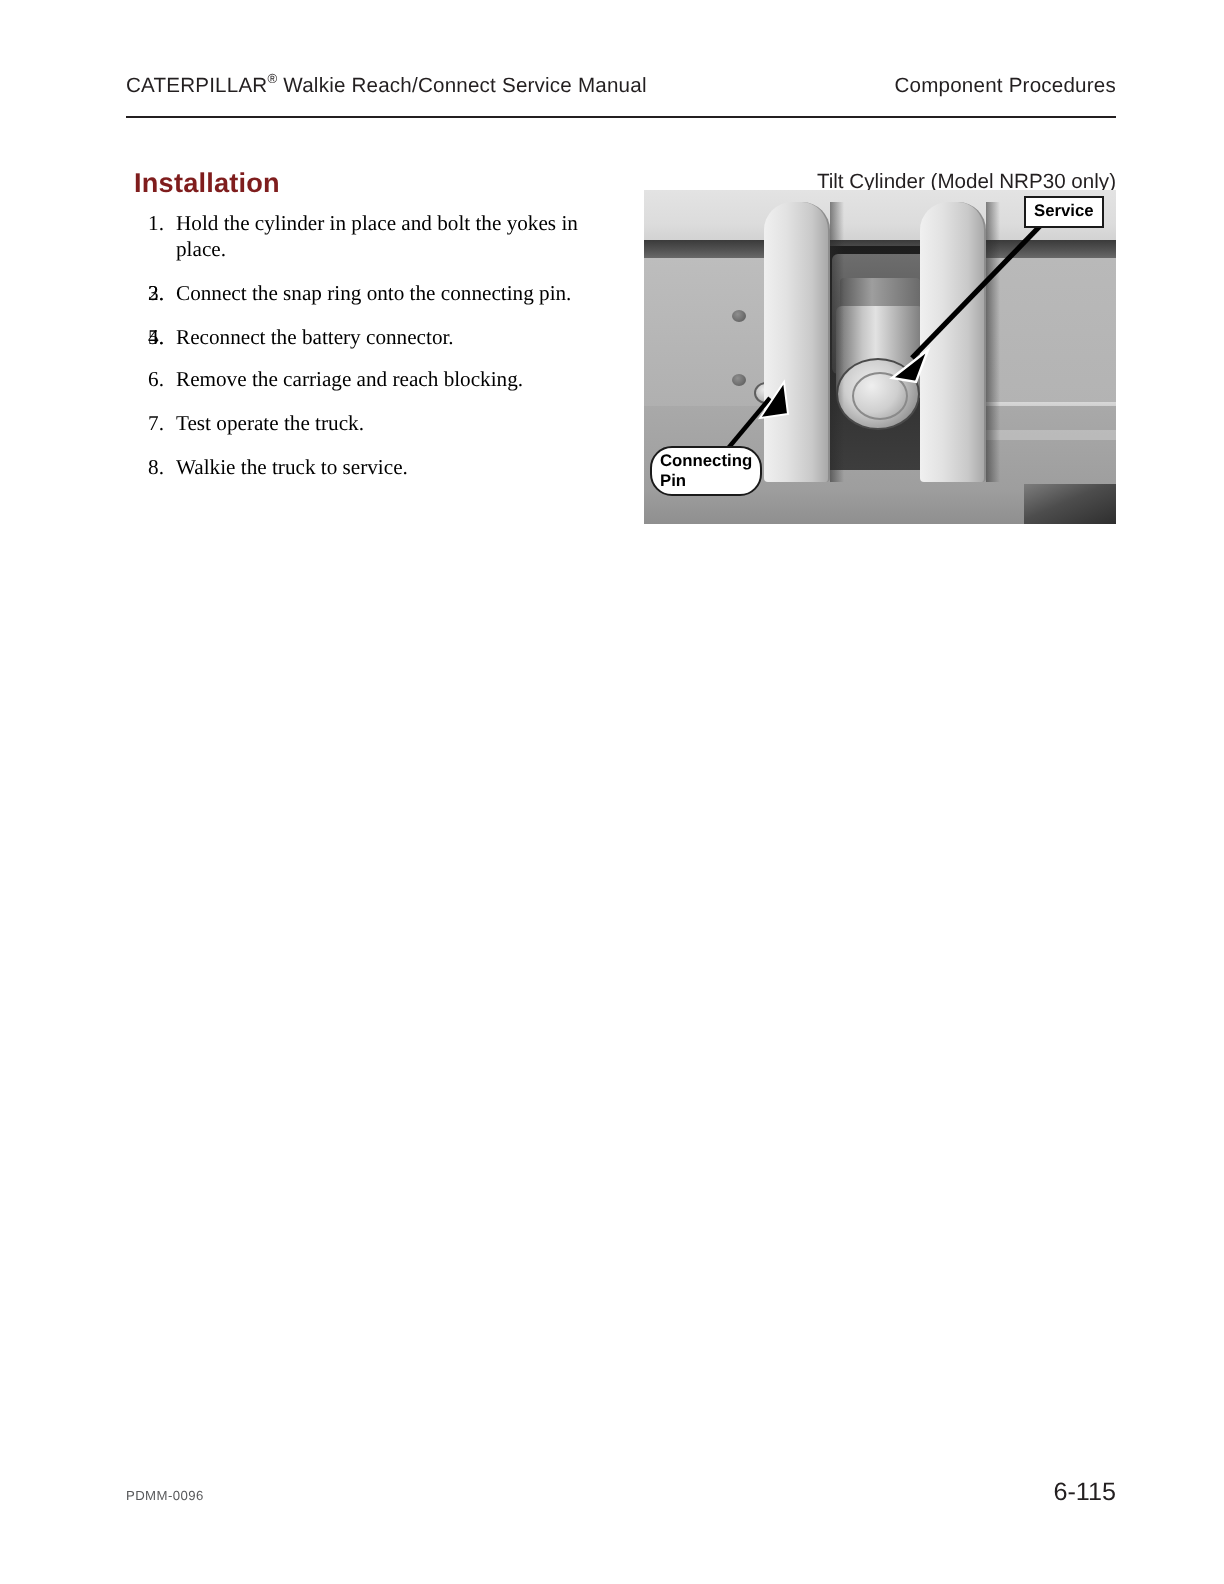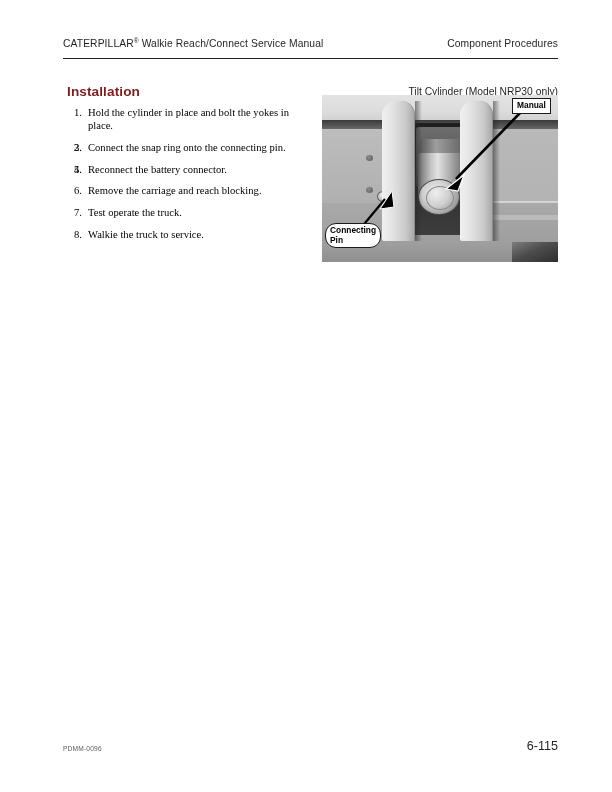--- a/index.html
+++ b/index.html
@@ -382,7 +382,7 @@
         </g>
       </svg>
 
-      <div class="callout piston">Manual</div>
+      <div class="callout piston">Service</div>
       <div class="callout connecting">Connecting
 Pin</div>
     </div>

